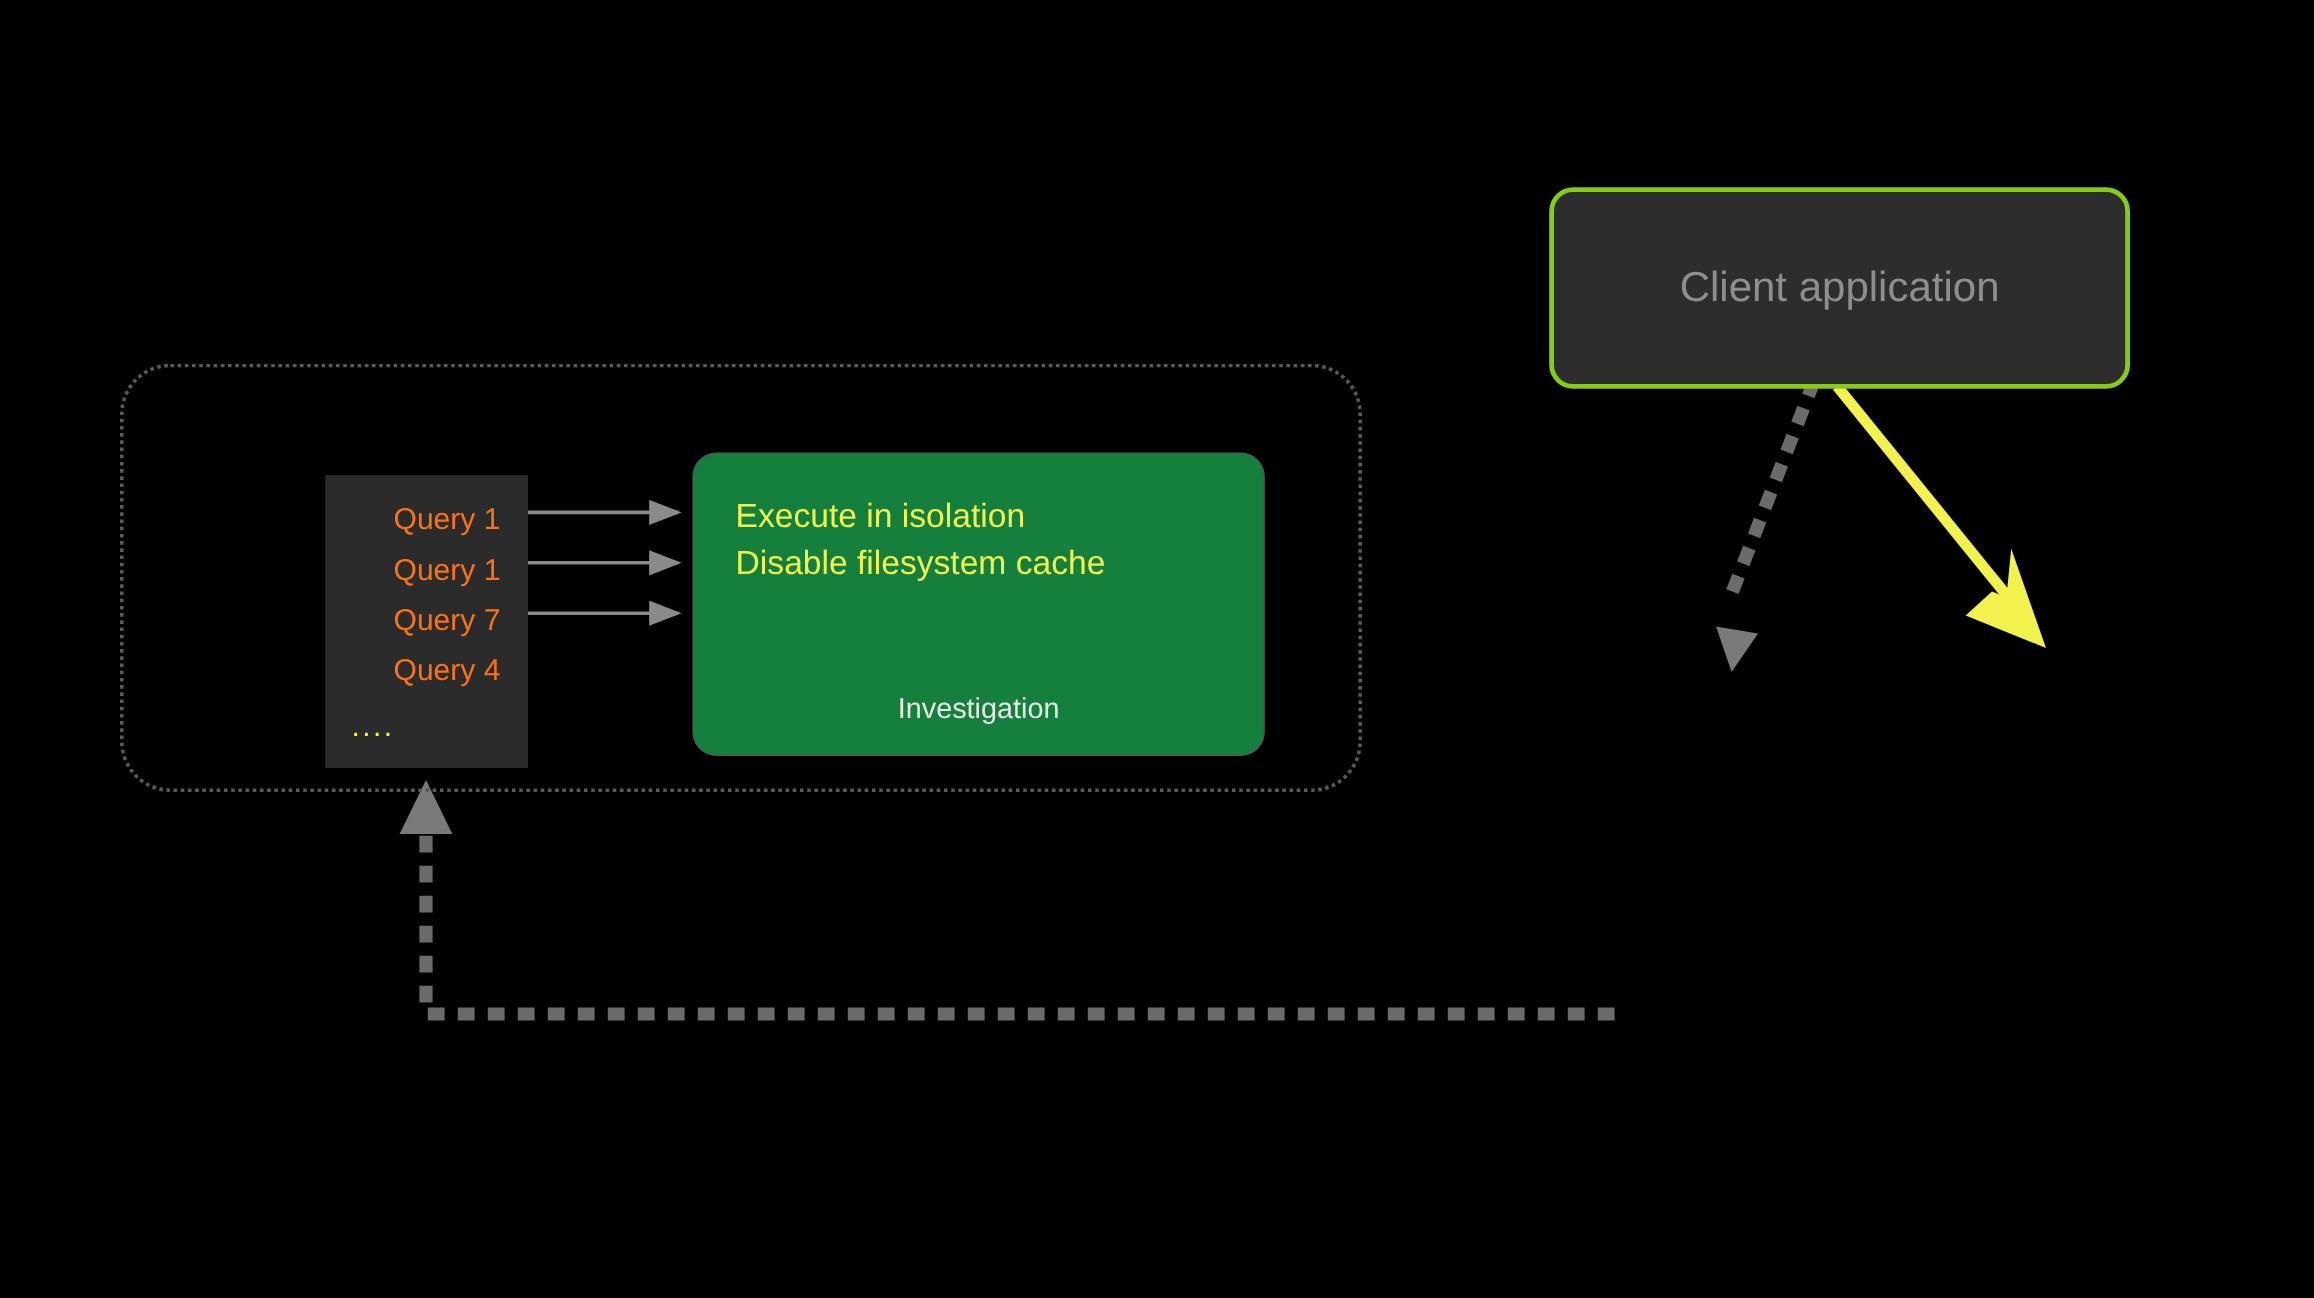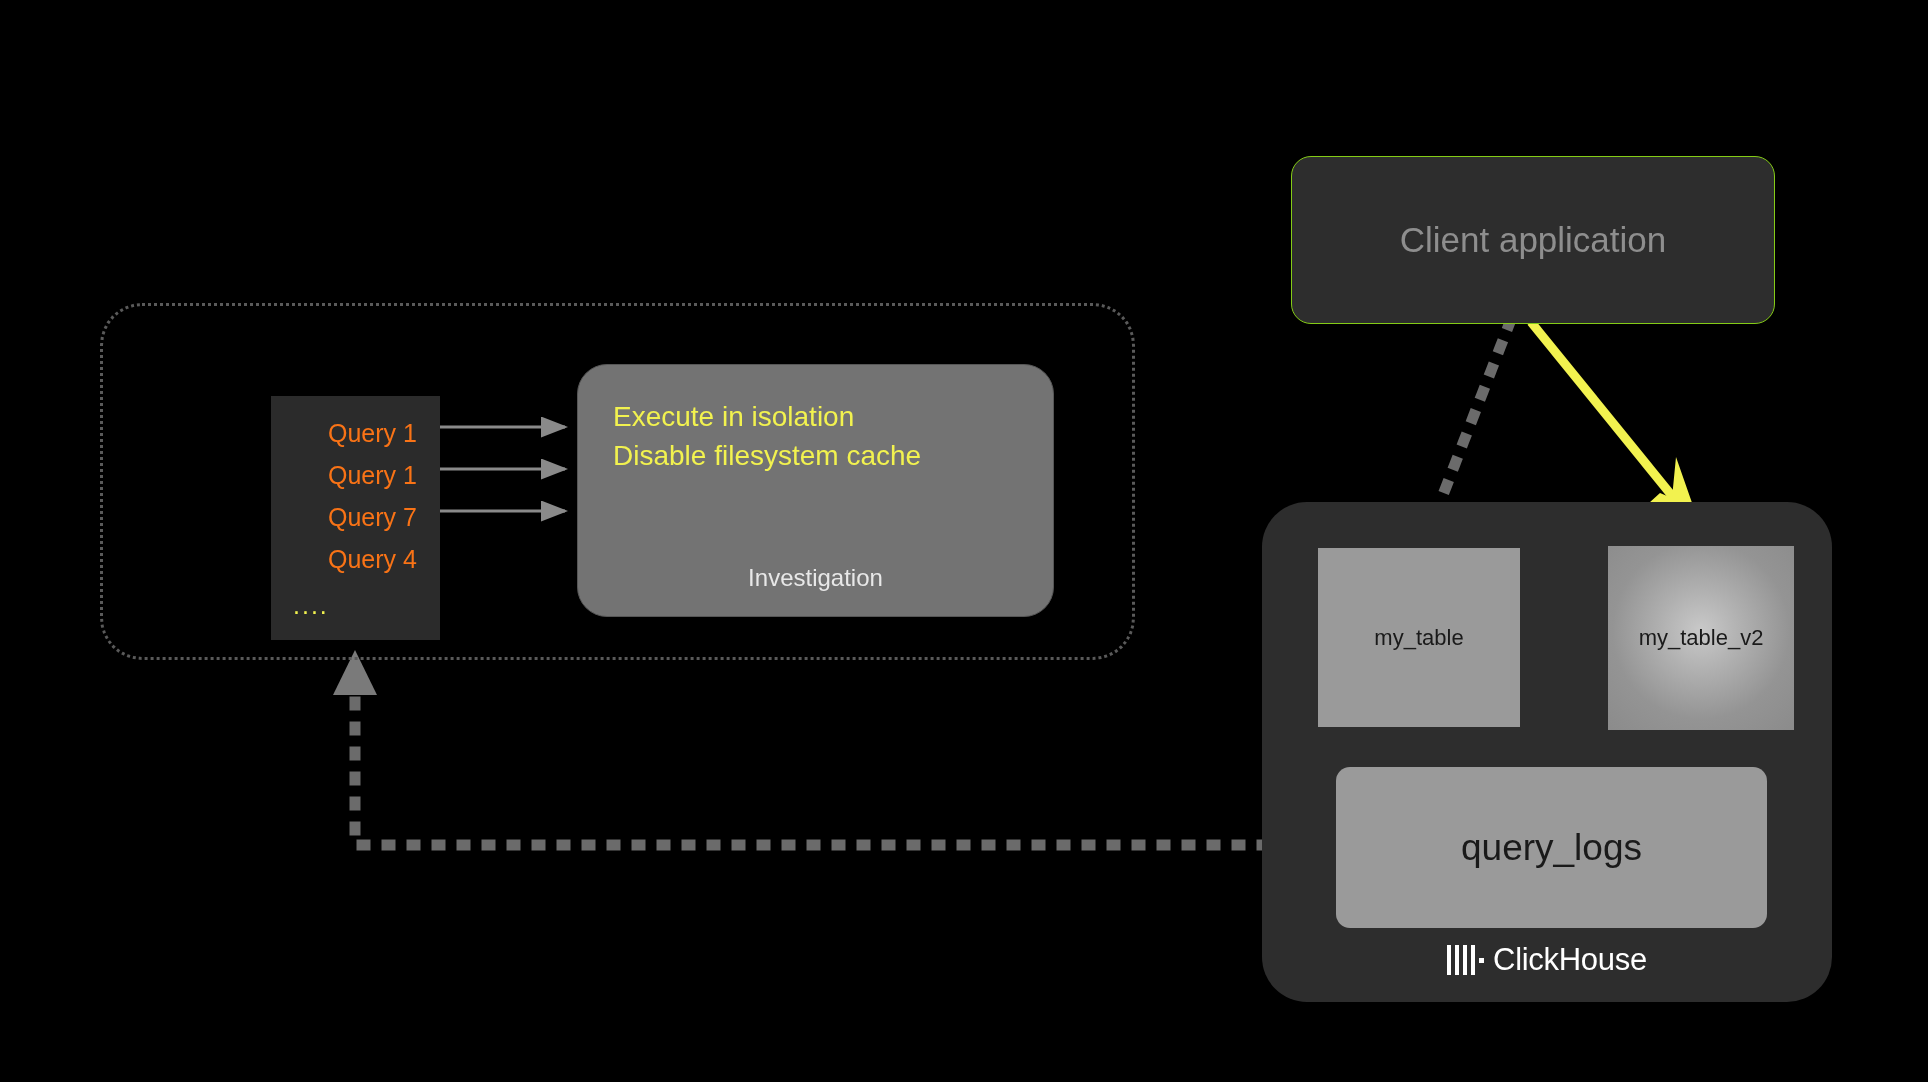--- a/index.html
+++ b/index.html
@@ -92,7 +92,7 @@
     width: 484px;
     height: 168px;
     background: #2d2d2d;
-    border: 1px solid #84cc16;
+    border: 4px solid #84cc16;
     border-radius: 20px;
     box-sizing: border-box;
     display: flex;

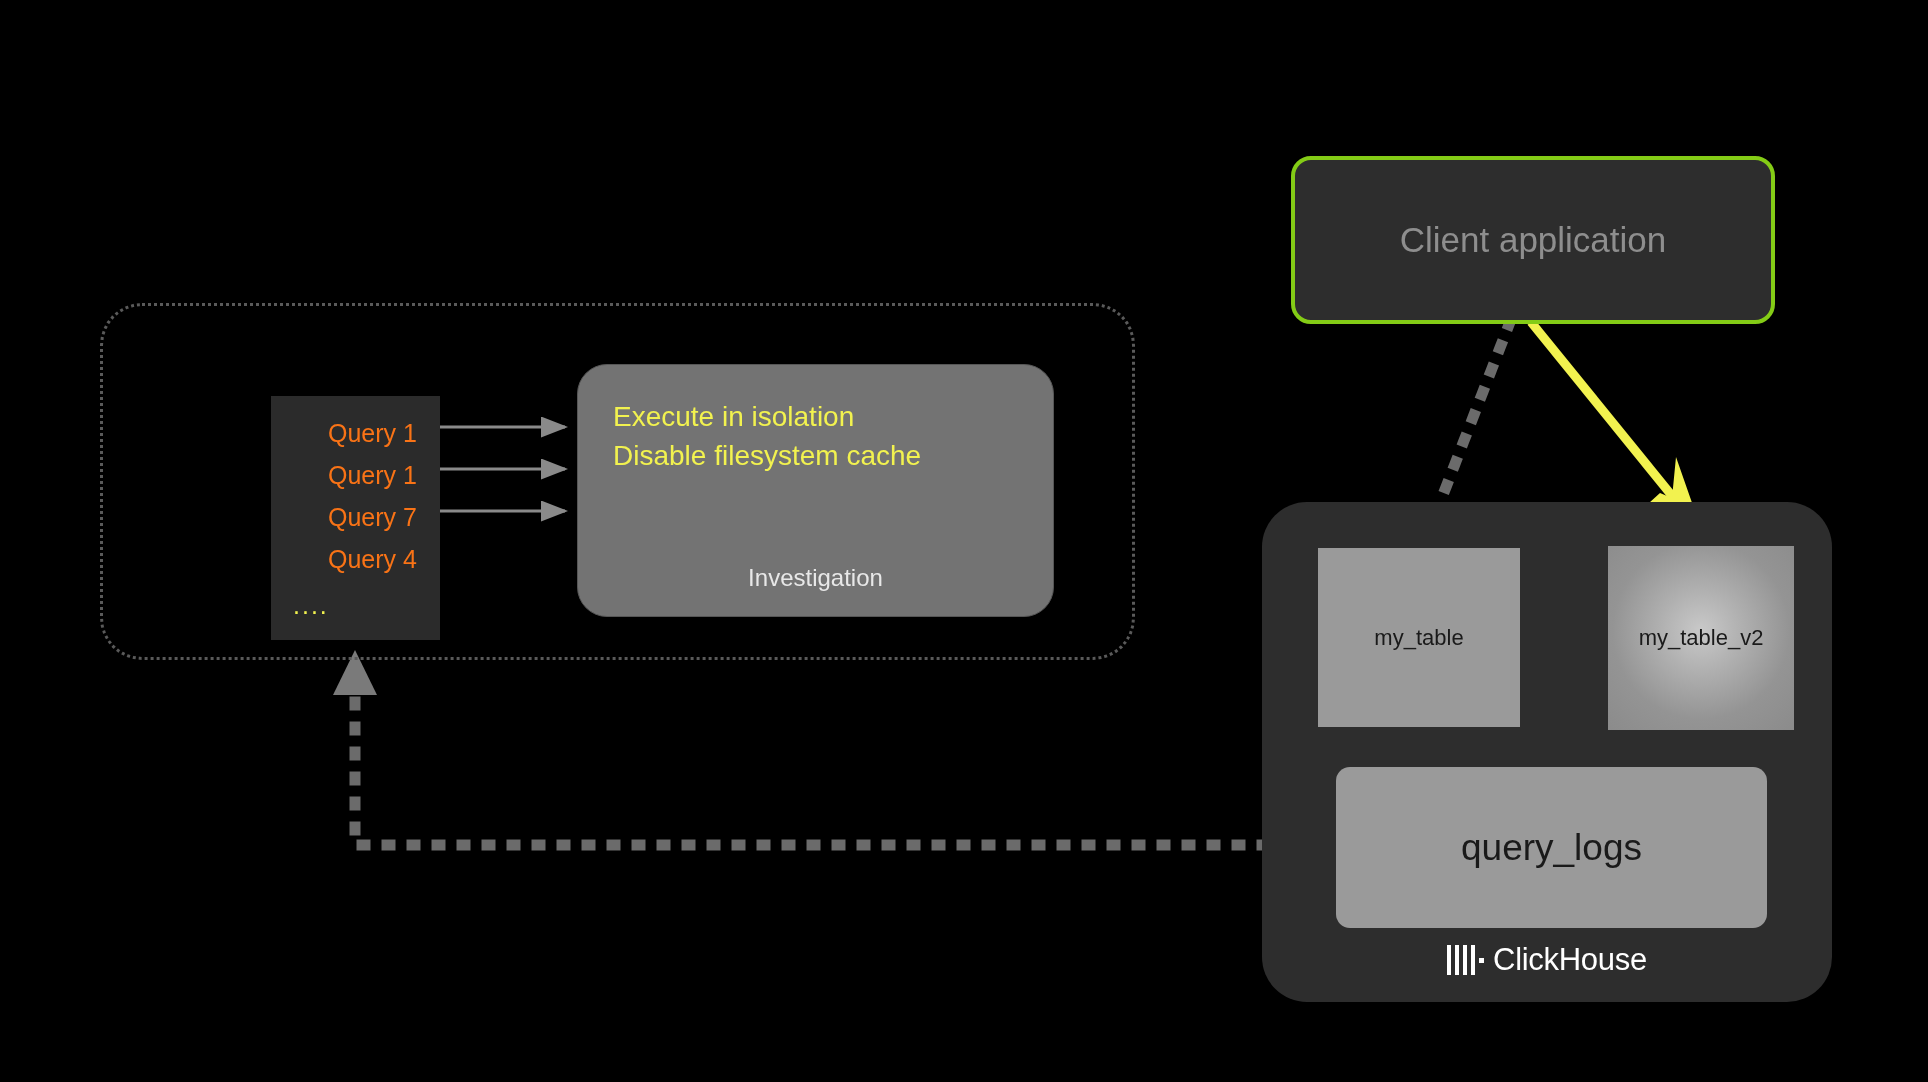--- a/index.html
+++ b/index.html
@@ -58,12 +58,12 @@
   .investigation-box {
     position: absolute;
     left: 577px;
-    top: 364px;
+    top: 377px;
     width: 477px;
     height: 253px;
-    background: #737373;
+    background: #15803d;
     border: 1px solid #565656;
-    border-radius: 30px;
+    border-radius: 20px;
     box-sizing: border-box;
     padding: 32px 0 0 35px;
   }

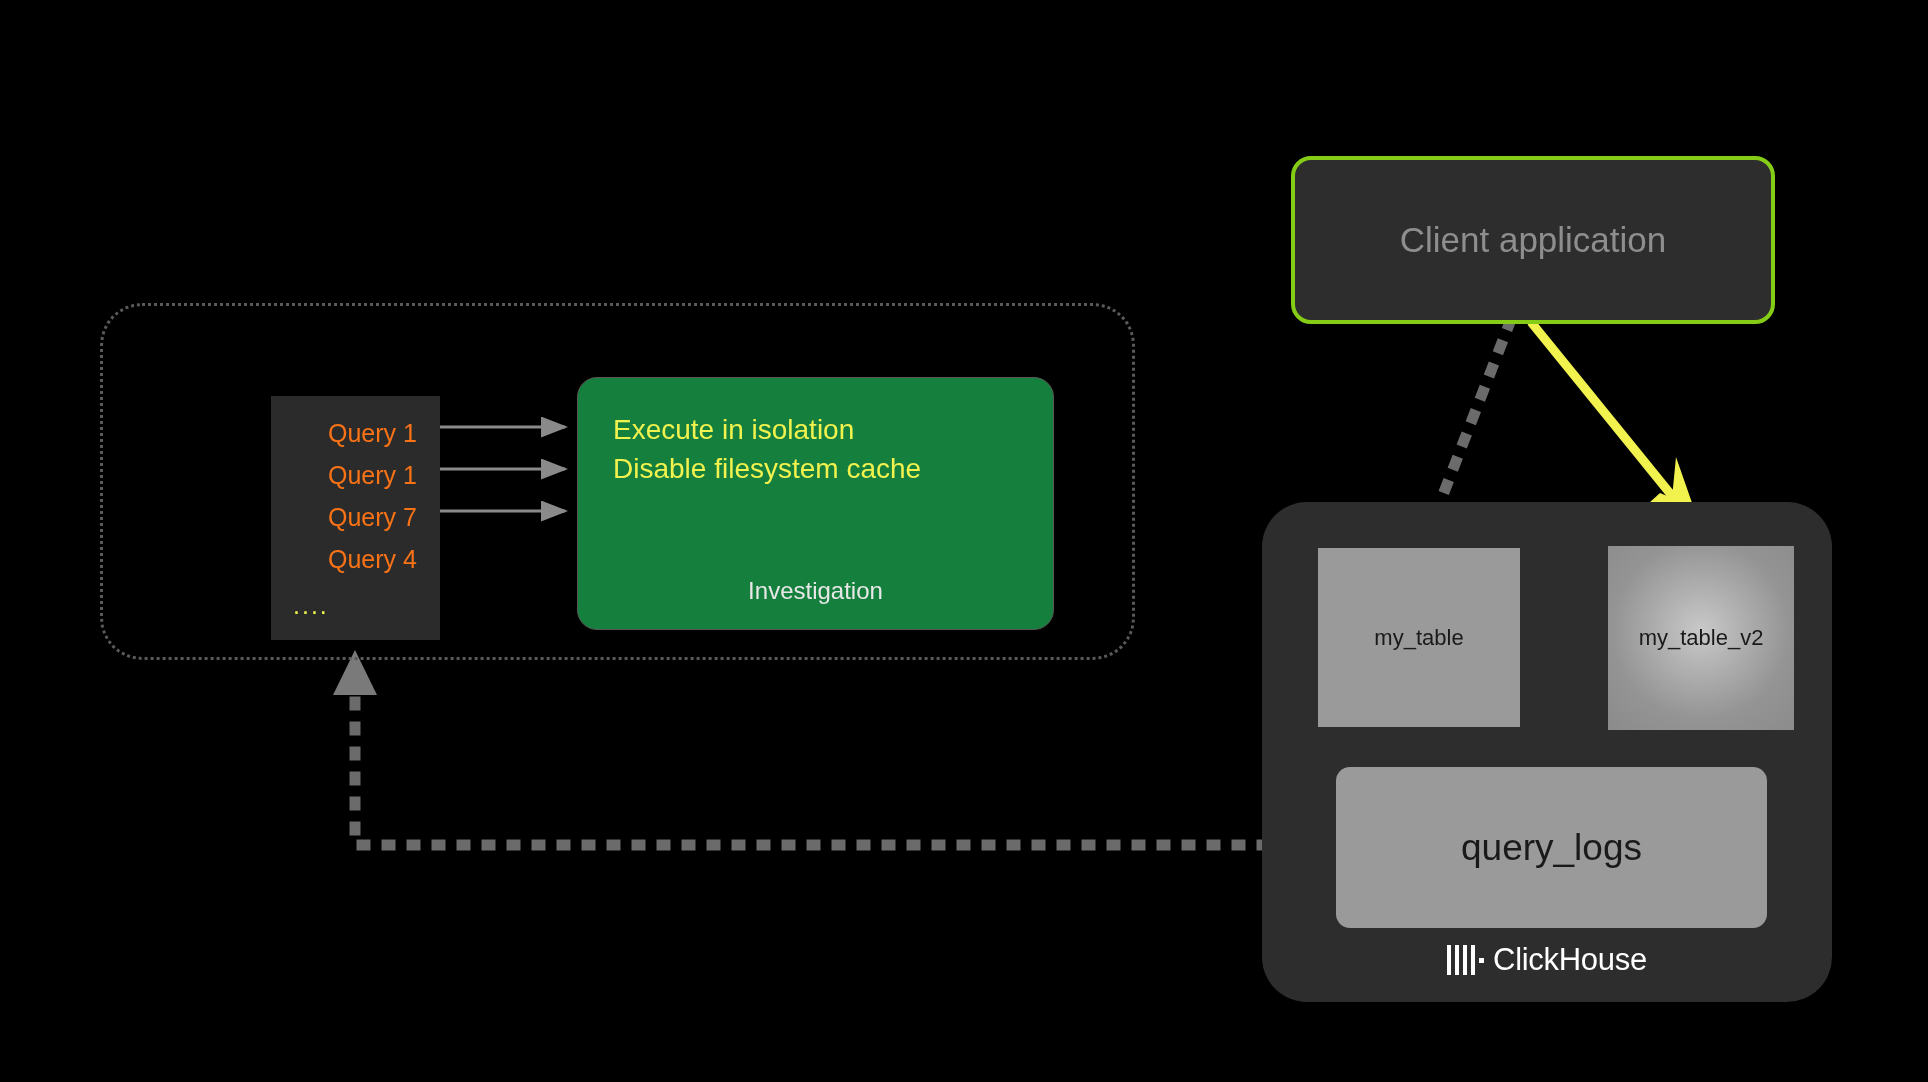--- a/index.html
+++ b/index.html
@@ -252,32 +252,6 @@
     <span class="client-box-label">Client application</span>
   </div>
 
-  <div class="clickhouse-panel">
-
-    <div class="table-box my-table">
-      <span>my_table</span>
-    </div>
-
-    <div class="table-box my-table-v2">
-      <span>my_table_v2</span>
-    </div>
-
-    <div class="query-logs-box">
-      <span>query_logs</span>
-    </div>
-
-    <div class="ch-logo">
-      <span class="ch-mark">
-        <i></i>
-          <i></i>
-          <i></i>
-          <i></i>
-          <i class="dot"></i>
-      </span>
-      <span class="ch-wordmark">ClickHouse</span>
-    </div>
-
-  </div>
 
 </div>
 

